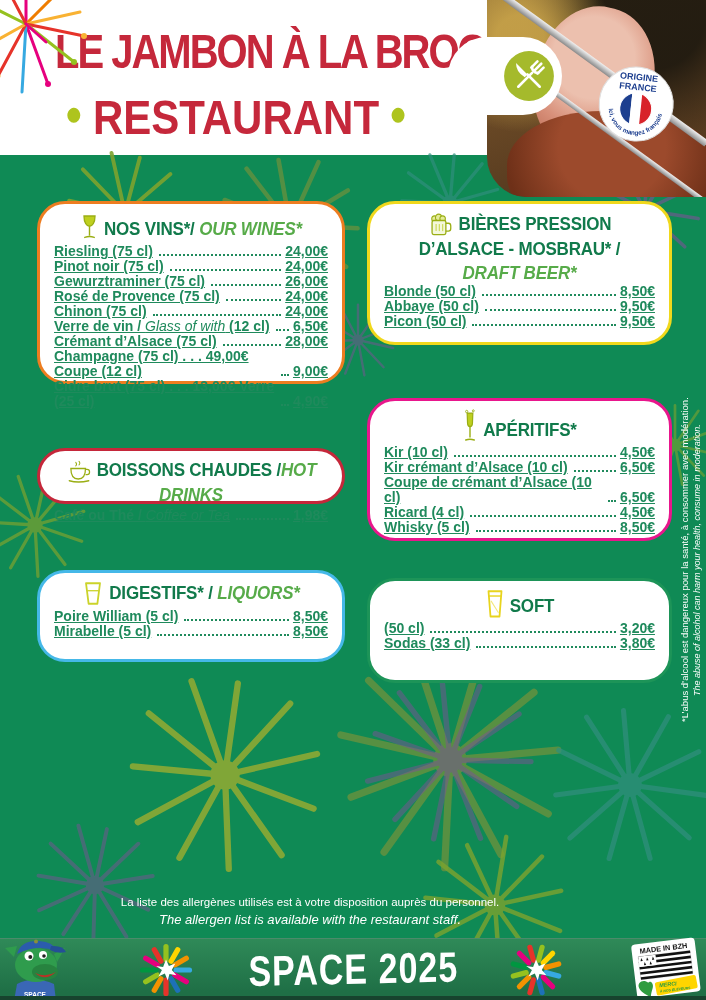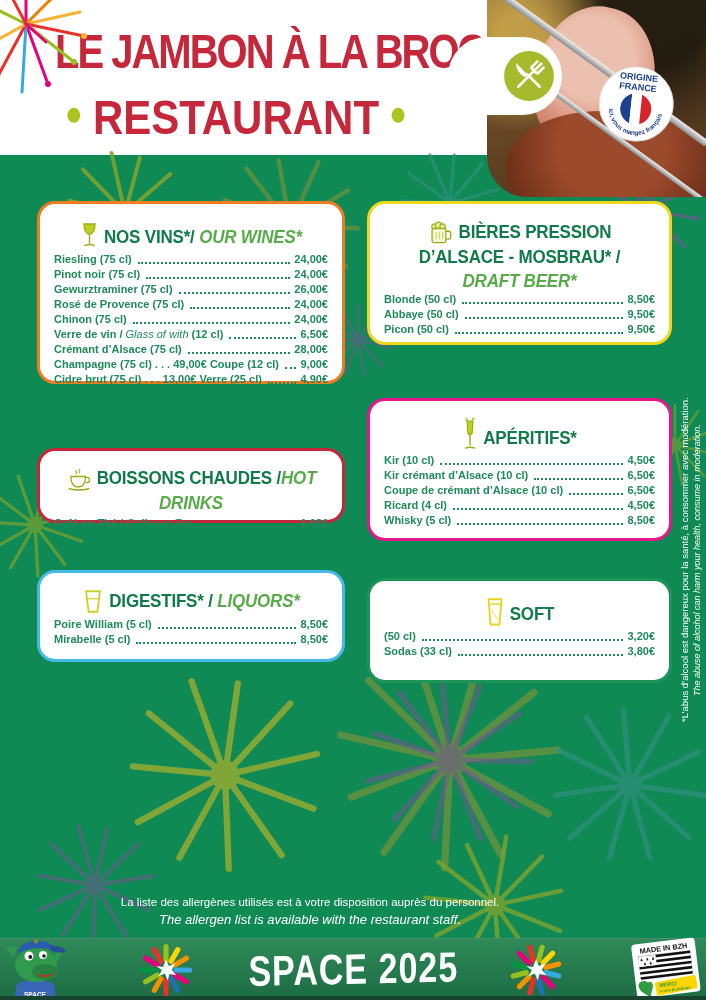--- a/index.html
+++ b/index.html
@@ -38,8 +38,8 @@
   .green{position:absolute;left:0;top:155px;width:706px;height:845px;background:#0f8a55;z-index:1;}
   .burst{position:absolute;z-index:2;}
   
-  .card{position:absolute;z-index:4;background:#fff;border:3px solid #ccc;border-radius:18px;
-    padding:16px 14px 8px;box-sizing:border-box;}
+  .card{position:absolute;z-index:4;background:#fff;border:3px solid #ccc;border-radius:28px;
+    padding:8px 14px 8px;box-sizing:border-box;}
   .card-title{text-align:center;color:#117a4b;font-weight:bold;font-size:17px;line-height:1.3;
     letter-spacing:-0.2px;margin-bottom:4px;transform:scaleY(1.08);transform-origin:top center;}
   .card-title svg{vertical-align:-7px;margin-right:5px;}

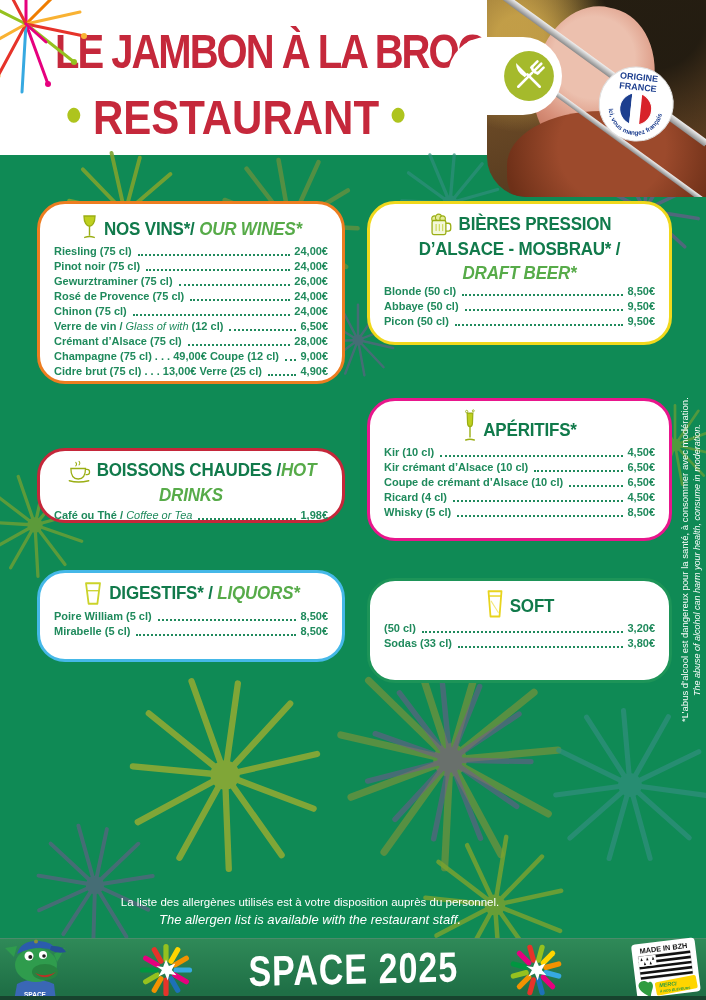--- a/index.html
+++ b/index.html
@@ -46,8 +46,8 @@
   .t2{color:#57ab49;font-style:italic;}
   .t2:empty{display:none;}
   .stack .t2{display:block;}
-  .item-row{display:flex;align-items:flex-end;font-size:11px;font-weight:bold;color:#1f8a5c;
-    line-height:15px;}
+  .item-row{display:flex;align-items:flex-end;font-size:14px;font-weight:bold;color:#1f8a5c;
+    line-height:15px;text-decoration:underline;}
   .item-label i{font-style:italic;font-weight:normal;}
   .leader{flex:1 1 auto;min-width:8px;border-bottom:2px dotted #1f8a5c;margin:0 4px 3px 6px;}
   .item-price{font-weight:bold;white-space:nowrap;}

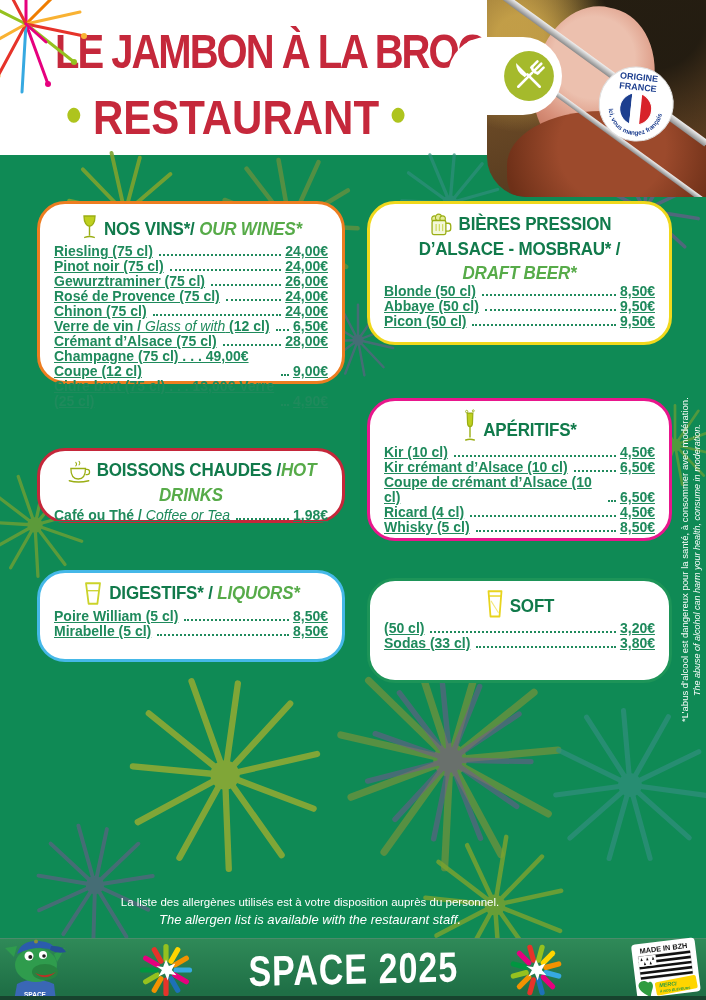--- a/index.html
+++ b/index.html
@@ -53,7 +53,7 @@
   .item-price{font-weight:bold;white-space:nowrap;}
   #card-vins{left:37px;top:201px;width:308px;height:183px;}
   #card-bieres{left:367px;top:201px;width:305px;height:144px;}
-  #card-chaudes{left:37px;top:448px;width:308px;height:75px;}
+  #card-chaudes{left:37px;top:448px;width:308px;height:56px;}
   #card-aperitifs{left:367px;top:398px;width:305px;height:143px;}
   #card-digestifs{left:37px;top:570px;width:308px;height:92px;}
   #card-soft{left:367px;top:578px;width:305px;height:105px;}

